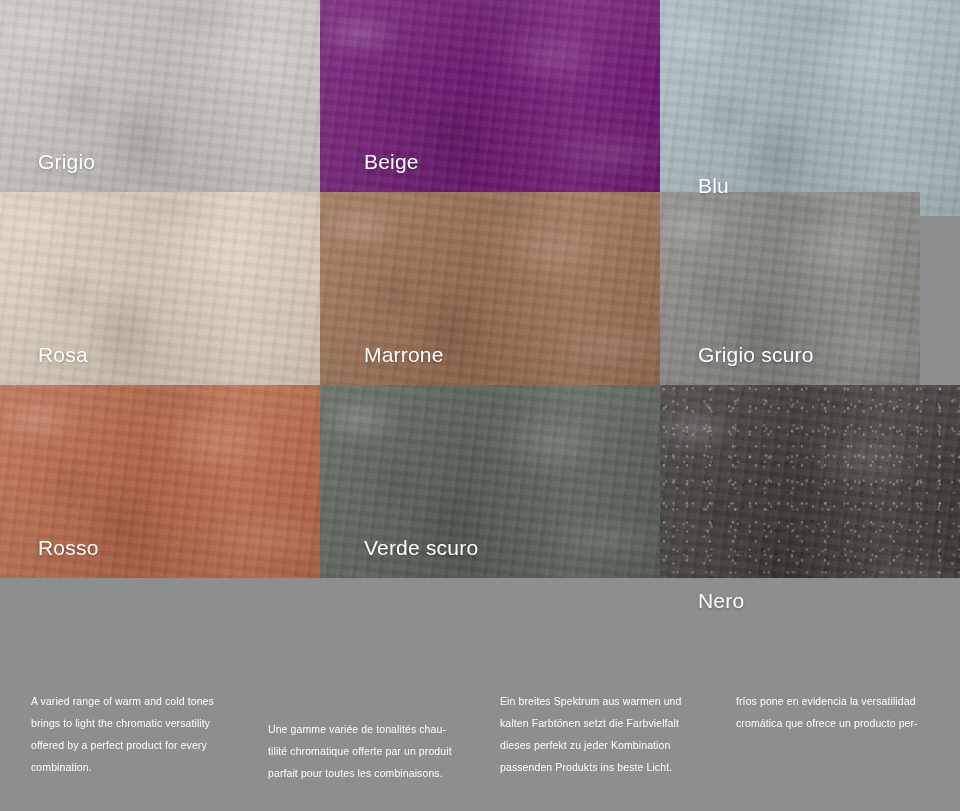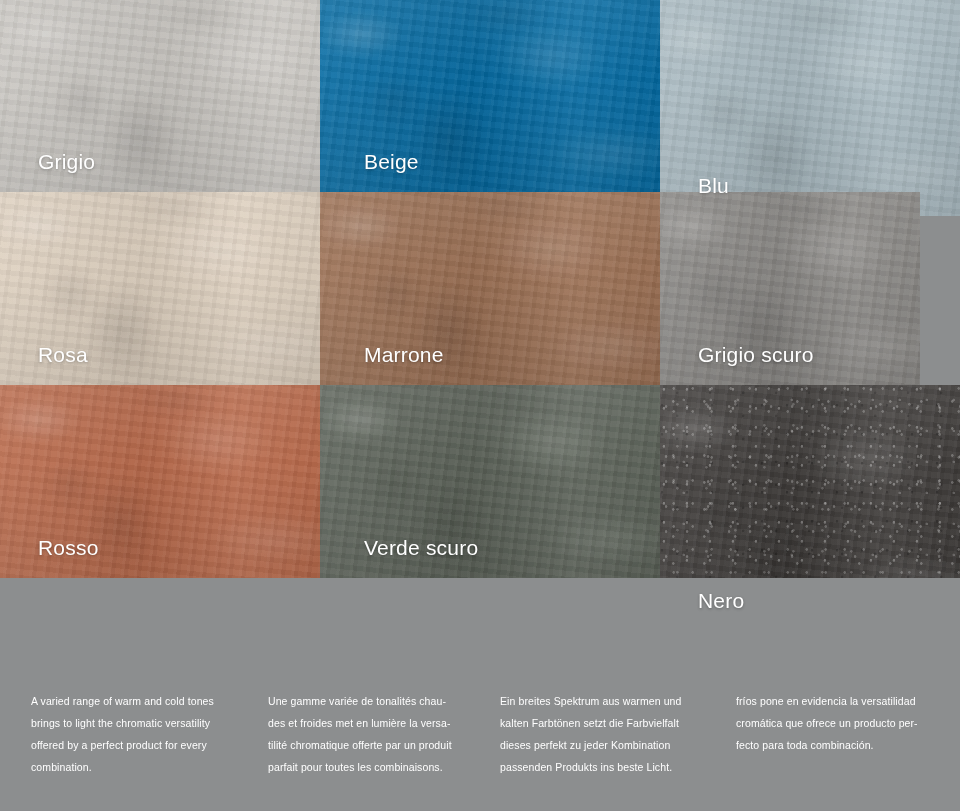--- a/index.html
+++ b/index.html
@@ -118,7 +118,7 @@
     <span class="swatch-label">Grigio</span>
   </div>
 
-  <div class="swatch" style="left: 320px; top: 0px; width: 340px; height: 192px; background-color: #0369a1;">
+  <div class="swatch" style="left: 320px; top: 0px; width: 340px; height: 192px; background-color: #701a75;">
     <div class="tex l1"></div>
     <div class="tex l2"></div>
     <div class="tex l3"></div>

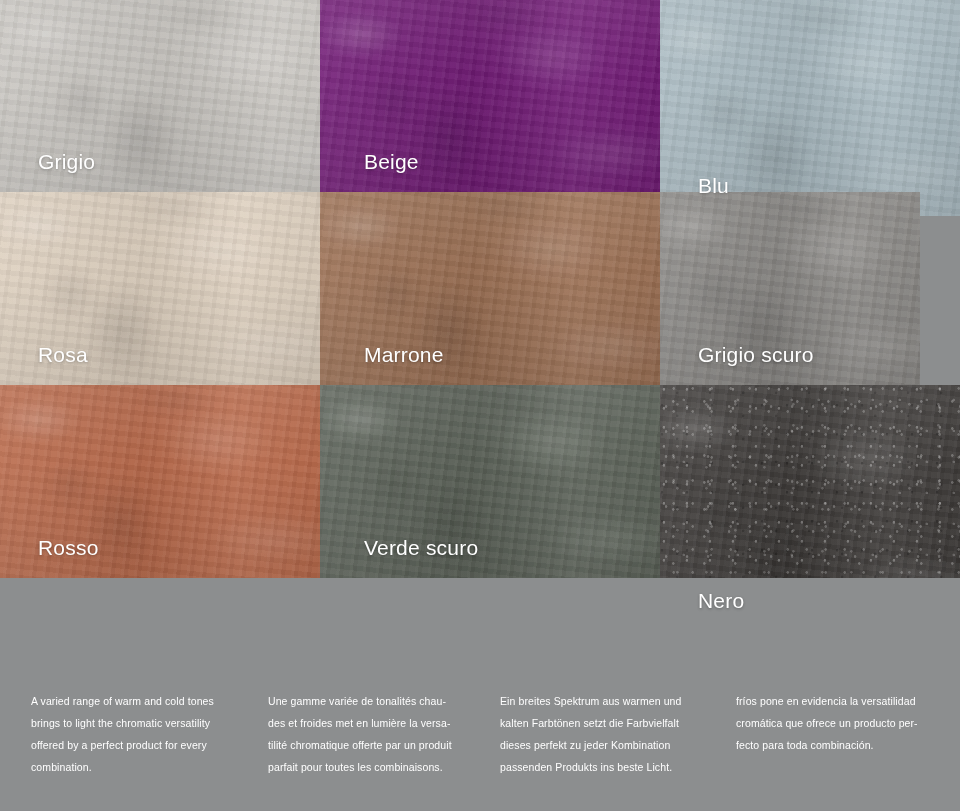--- a/index.html
+++ b/index.html
@@ -102,7 +102,7 @@
   .caption-col p { margin: 0; }
 
   .col-en { width: 260px; padding-left: 31px; }
-  .col-fr { width: 228px; padding-left: 8px; }
+  .col-fr { width: 228px; padding-left: 8px; margin-top: 28px; }
   .col-de { width: 228px; padding-left: 12px; }
   .col-es { width: 244px; padding-left: 20px; }
 </style>

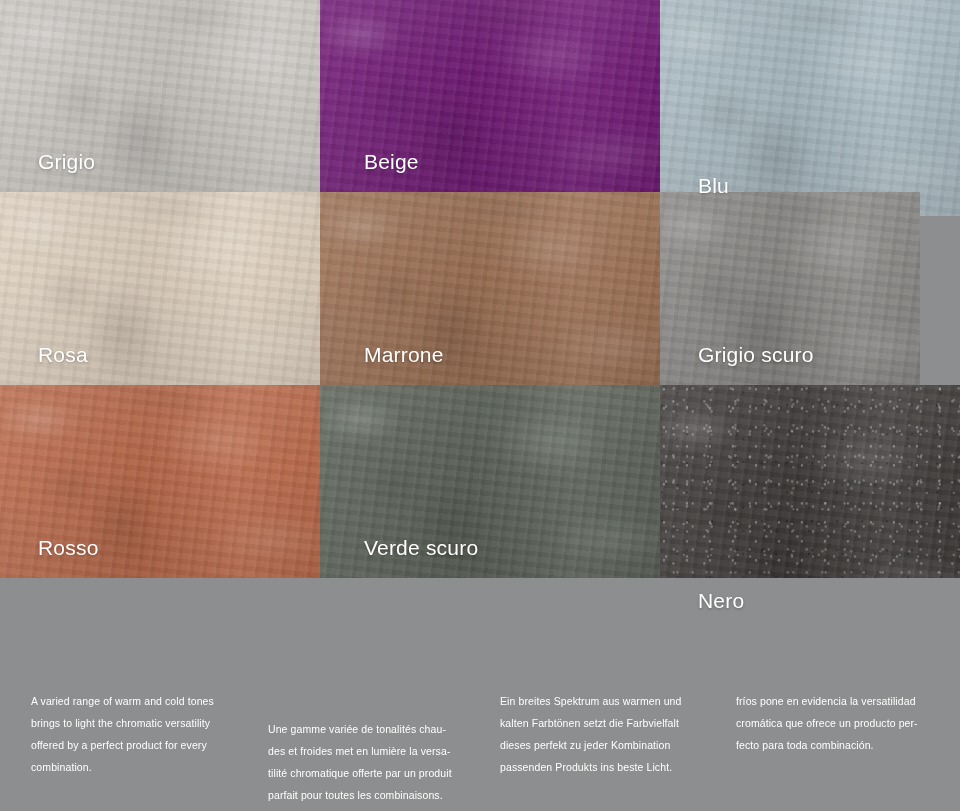--- a/index.html
+++ b/index.html
@@ -189,7 +189,6 @@
 
     <div class="caption-col col-fr">
       <p>Une gamme variée de tonalités chau-</p>
-      <p>des et froides met en lumière la versa-</p>
       <p>tilité chromatique offerte par un produit</p>
       <p>parfait pour toutes les combinaisons.</p>
     </div>

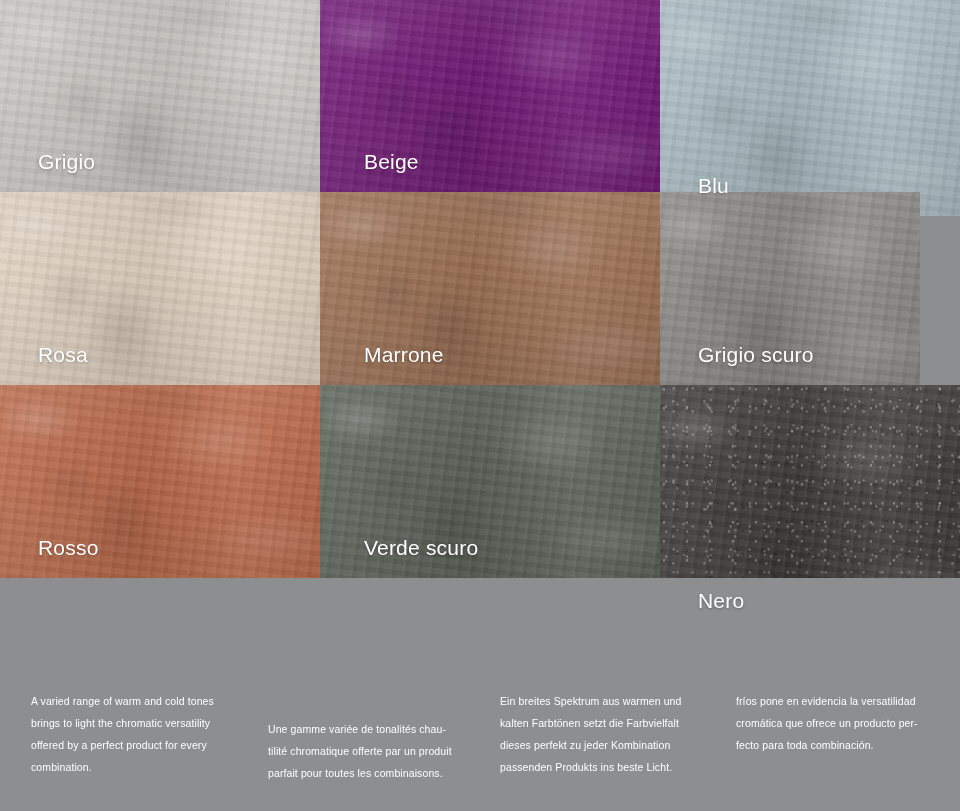--- a/index.html
+++ b/index.html
@@ -203,7 +203,6 @@
     <div class="caption-col col-es">
       <p>fríos pone en evidencia la versatilidad</p>
       <p>cromática que ofrece un producto per-</p>
-      <p>fecto para toda combinación.</p>
     </div>
 
   </div>

